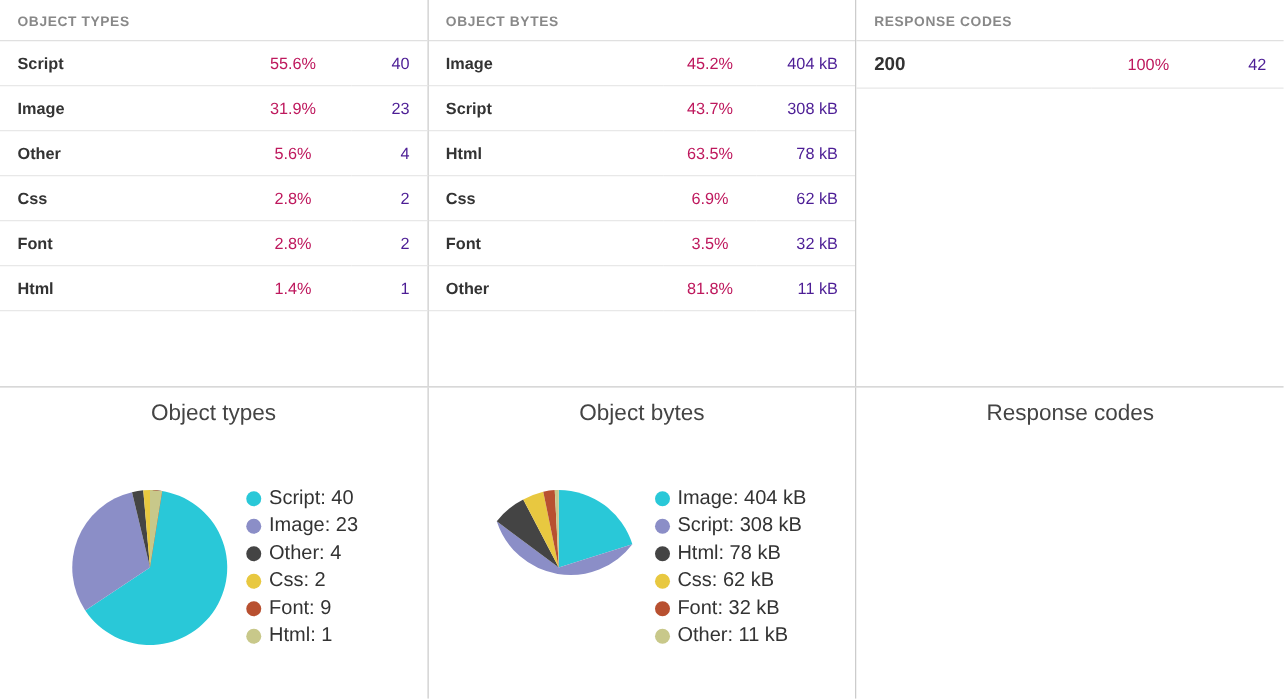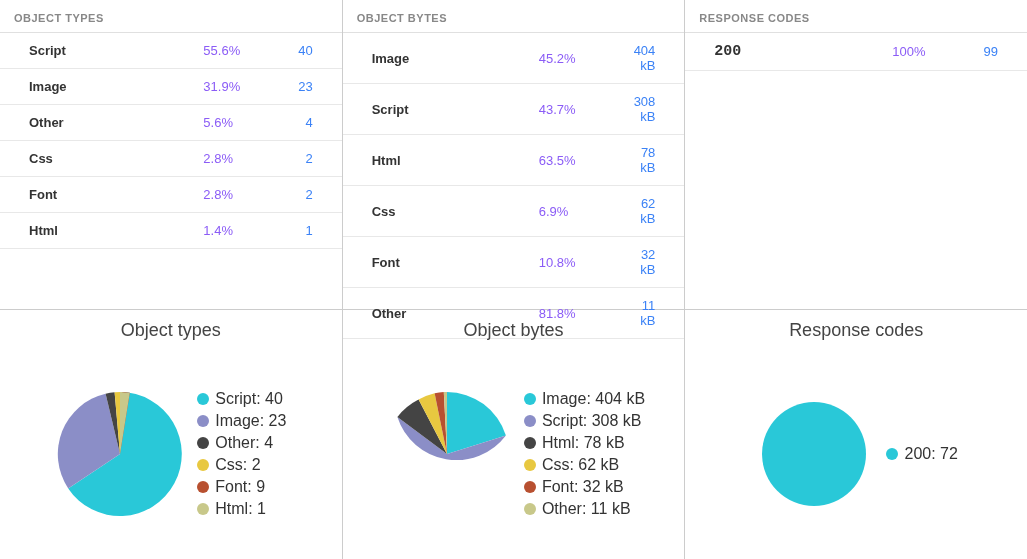--- a/index.html
+++ b/index.html
@@ -40,7 +40,7 @@
     }
 
     .data-table td {
-      padding: 10px 29px;
+      padding: 10px 14px;
       border-bottom: 1px solid #e8e8e8;
       font-size: 13px;
     }

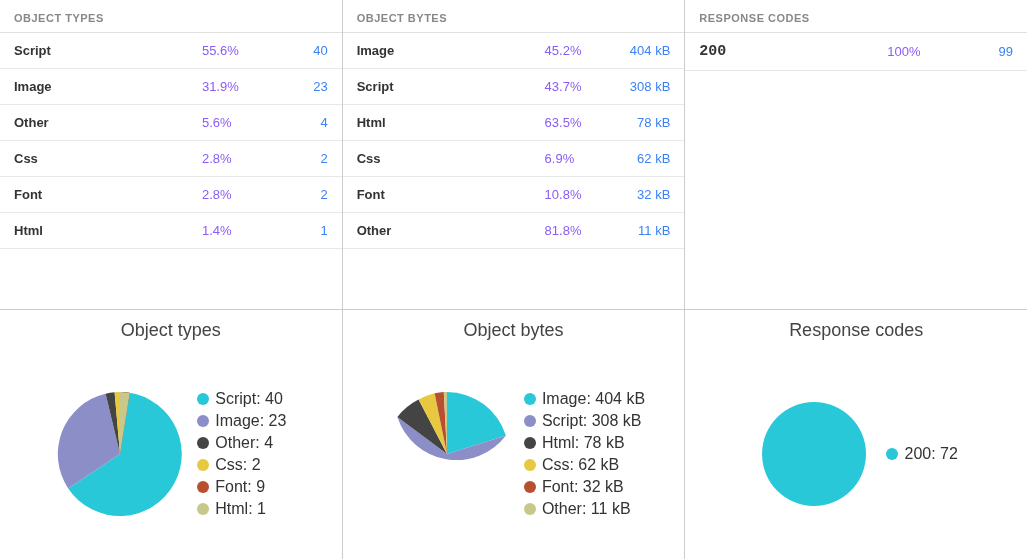--- a/index.html
+++ b/index.html
@@ -51,8 +51,8 @@
     }
 
     .data-table td:nth-child(2) {
-      color: #8b5cf6;
-      text-align: left;
+      color: #be185d;
+      text-align: center;
     }
 
     .data-table td:nth-child(3) {

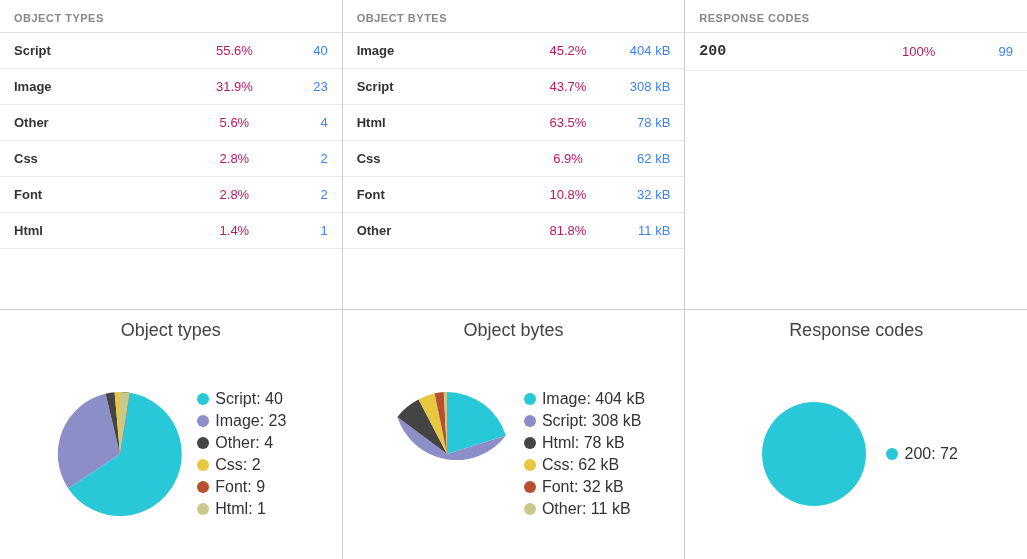--- a/index.html
+++ b/index.html
@@ -56,7 +56,7 @@
     }
 
     .data-table td:nth-child(3) {
-      color: #3b82f6;
+      color: #4c1d95;
       text-align: right;
     }
 

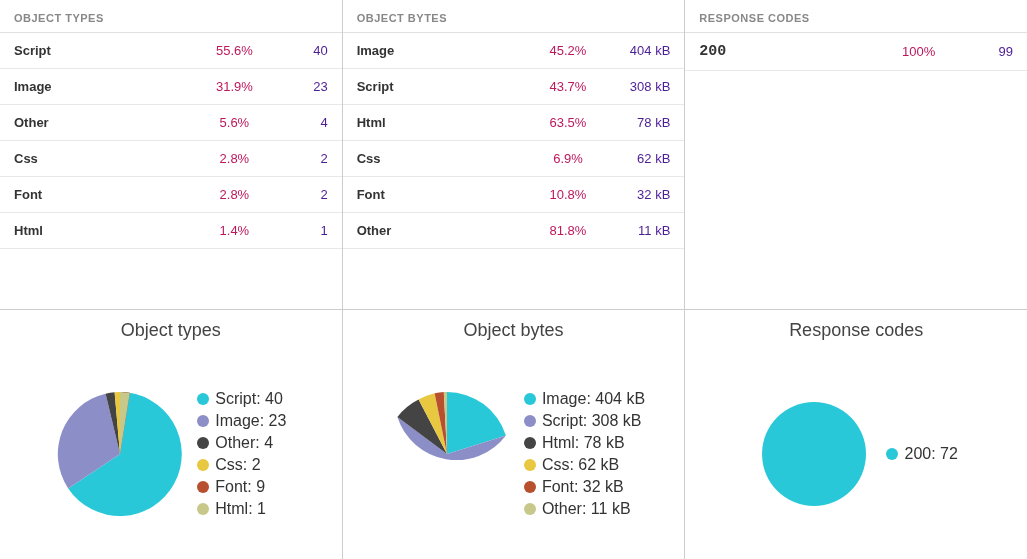--- a/index.html
+++ b/index.html
@@ -198,7 +198,7 @@
     <table class="data-table response-table">
       <tbody id="response-codes-body">
           <tr>
-            <td style="font-size:15px;font-weight:bold;font-family:Liberation Mono, monospace;">200</td>
+            <td style="font-size:15px;font-weight:bold;">200</td>
             <td>100%</td>
             <td>99</td>
           </tr>

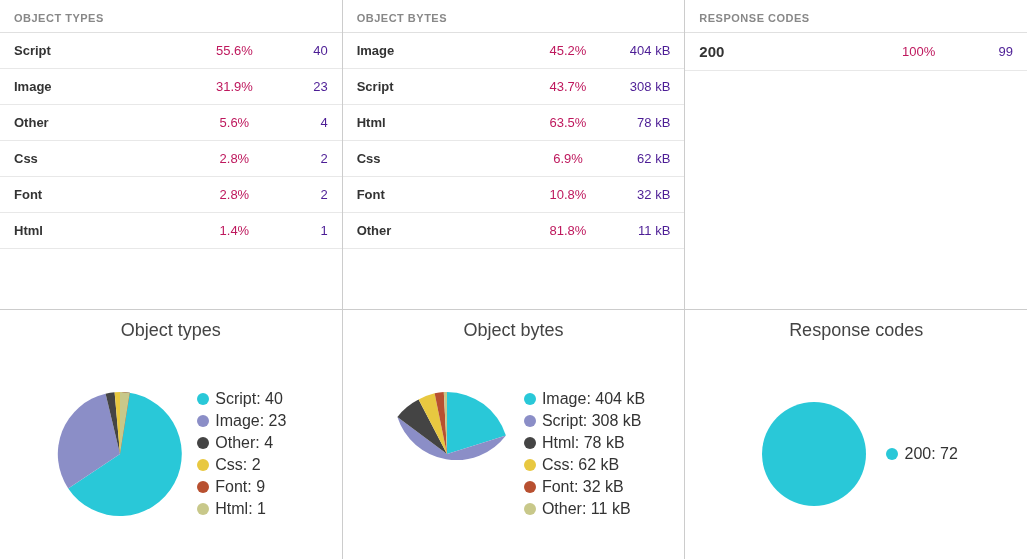--- a/index.html
+++ b/index.html
@@ -200,7 +200,7 @@
           <tr>
             <td style="font-size:15px;font-weight:bold;">200</td>
             <td>100%</td>
-            <td>99</td>
+            <td>42</td>
           </tr>
         </tbody>
     </table>

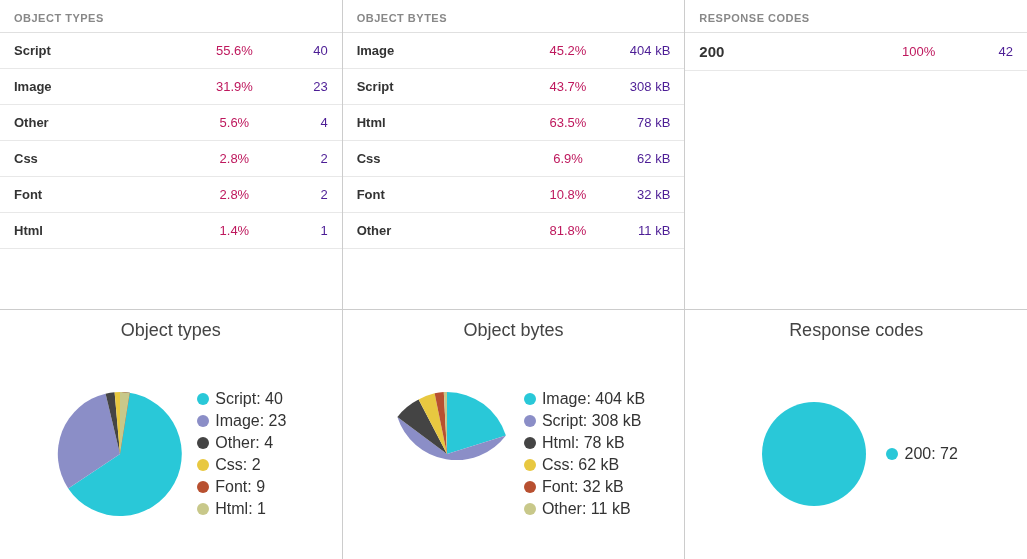--- a/index.html
+++ b/index.html
@@ -181,7 +181,7 @@
           </tr>
           <tr>
             <td>Font</td>
-            <td>10.8%</td>
+            <td>3.5%</td>
             <td>32 kB</td>
           </tr>
           <tr>

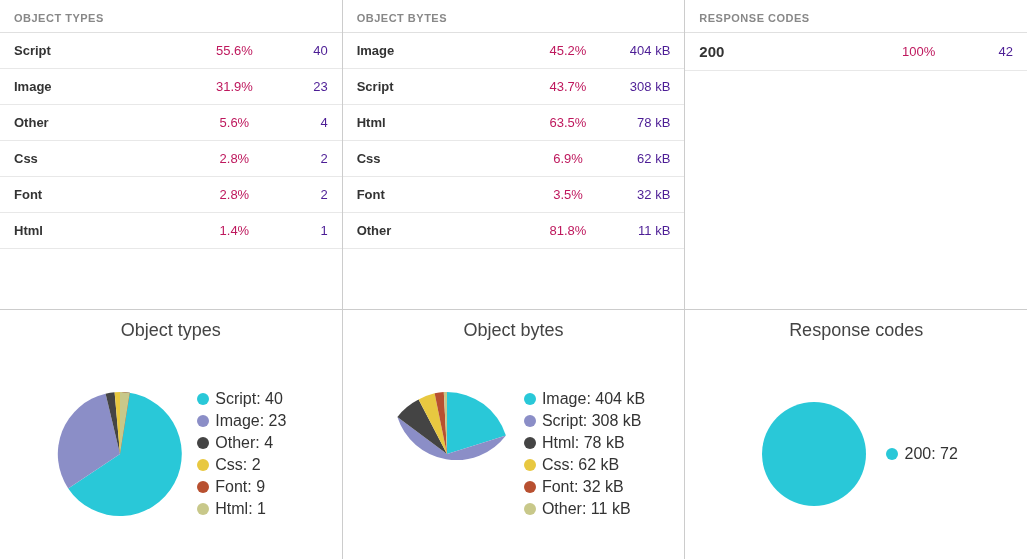--- a/index.html
+++ b/index.html
@@ -310,17 +310,6 @@
 
   <div class="chart-panel">
     <div class="chart-title">Response codes</div>
-    <div class="chart-area">
-      <svg width="120" height="120" viewBox="0 0 120 120">
-        <circle cx="60" cy="60" r="52" fill="#29c8d8"></circle>
-      </svg>
-      <div class="legend" id="rc-legend">
-          <div class="legend-item">
-            <span class="legend-dot" style="background:#29c8d8"></span>
-            <span>200: 72</span>
-          </div>
-        </div>
-    </div>
   </div>
 
 </div>

